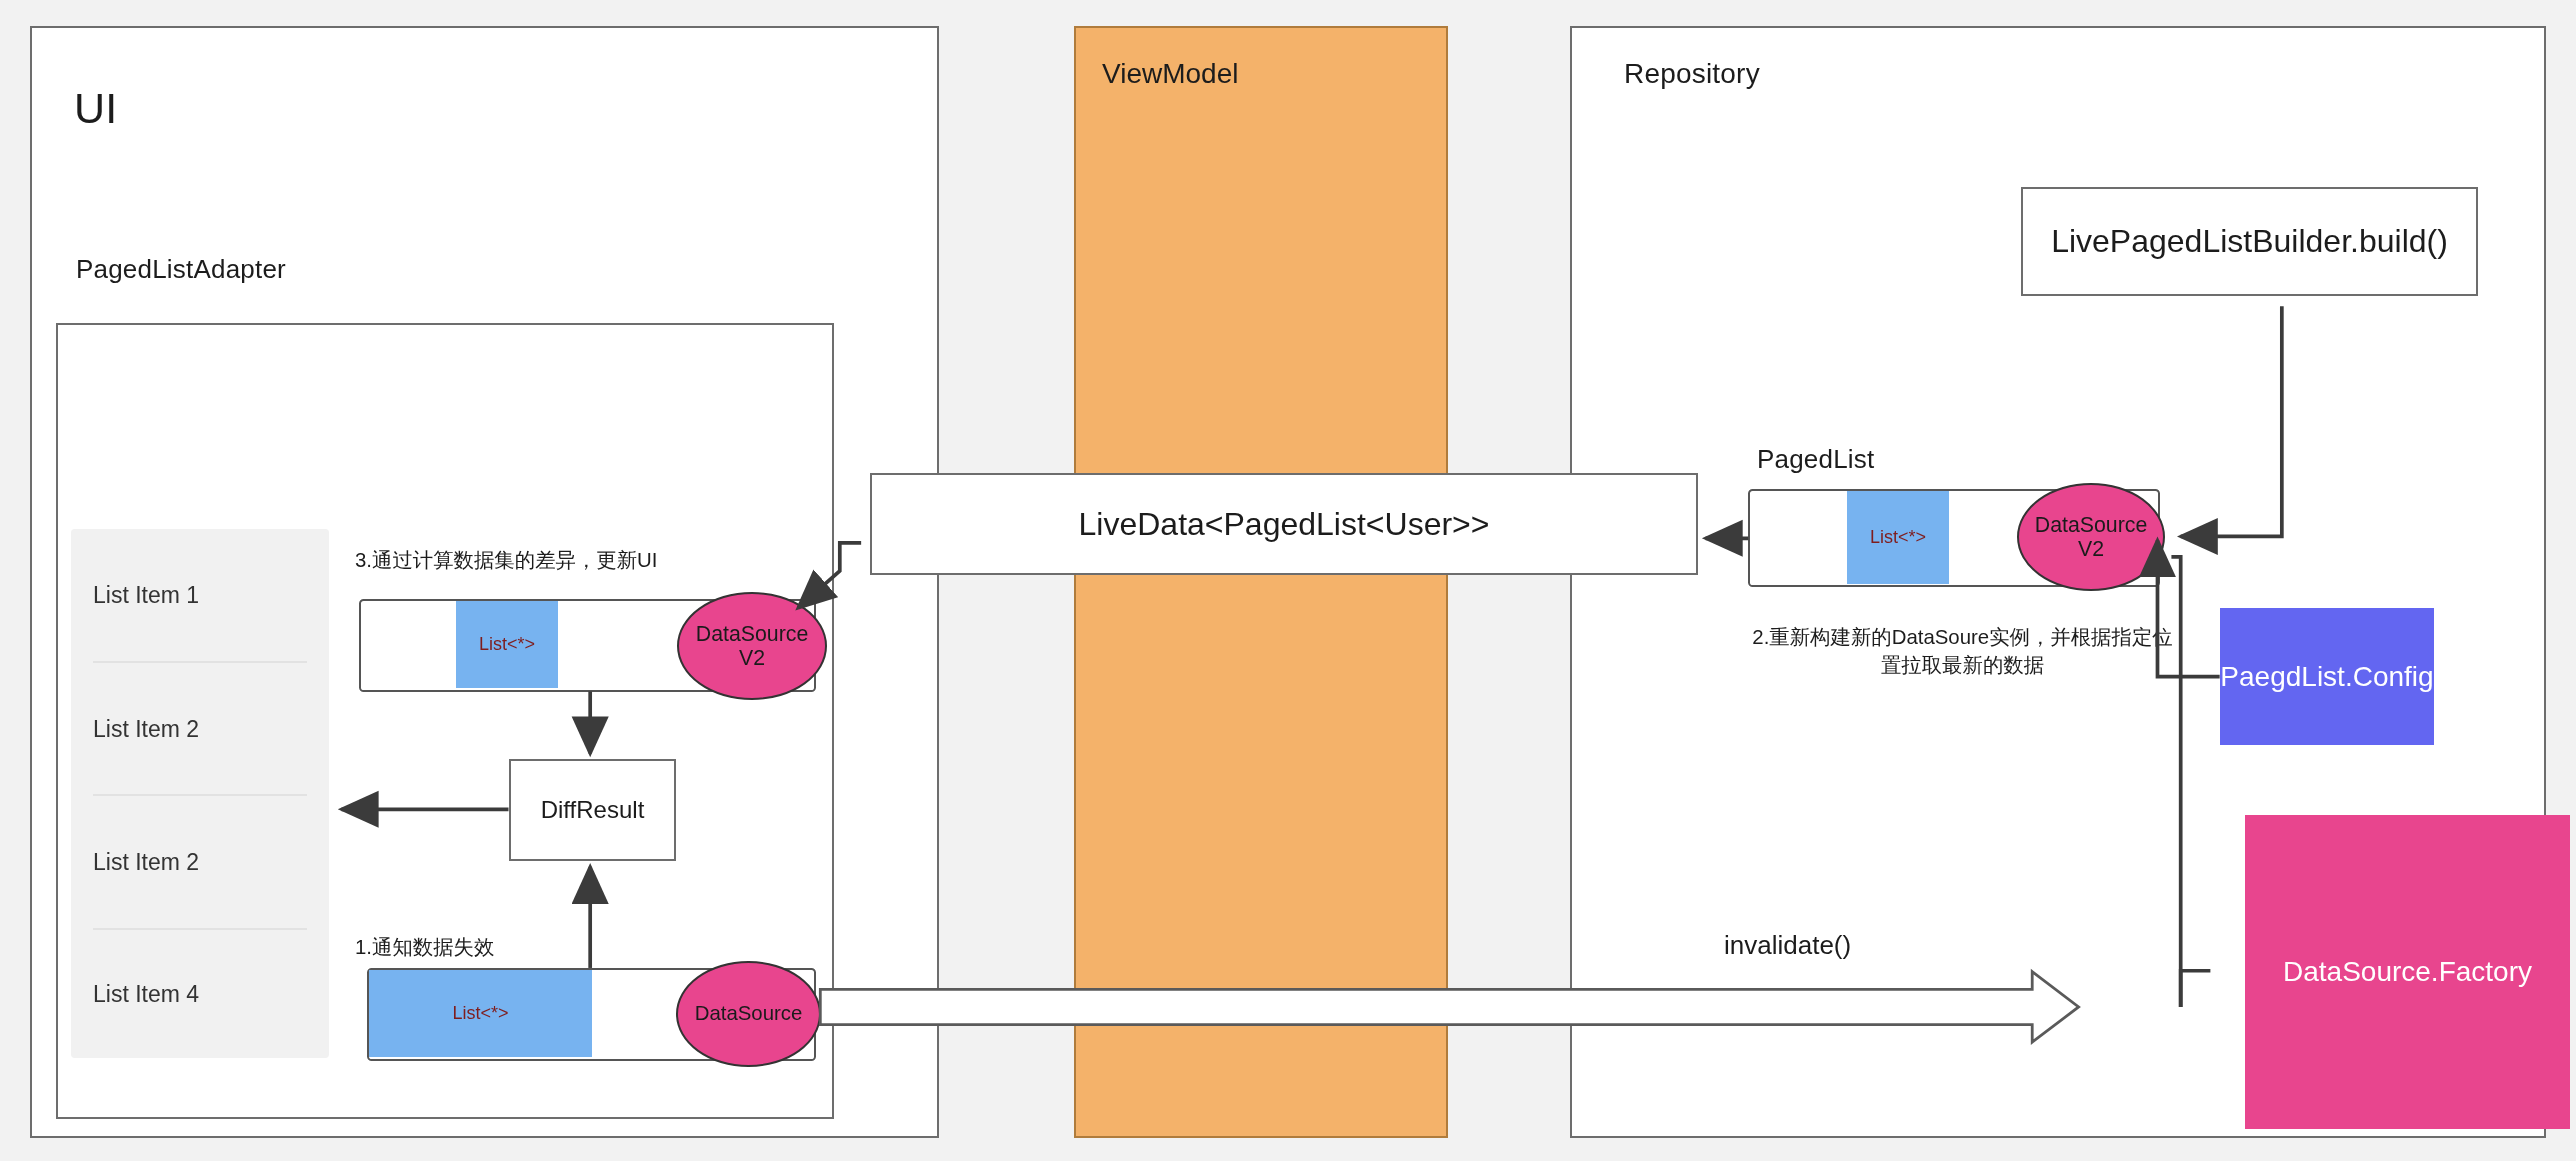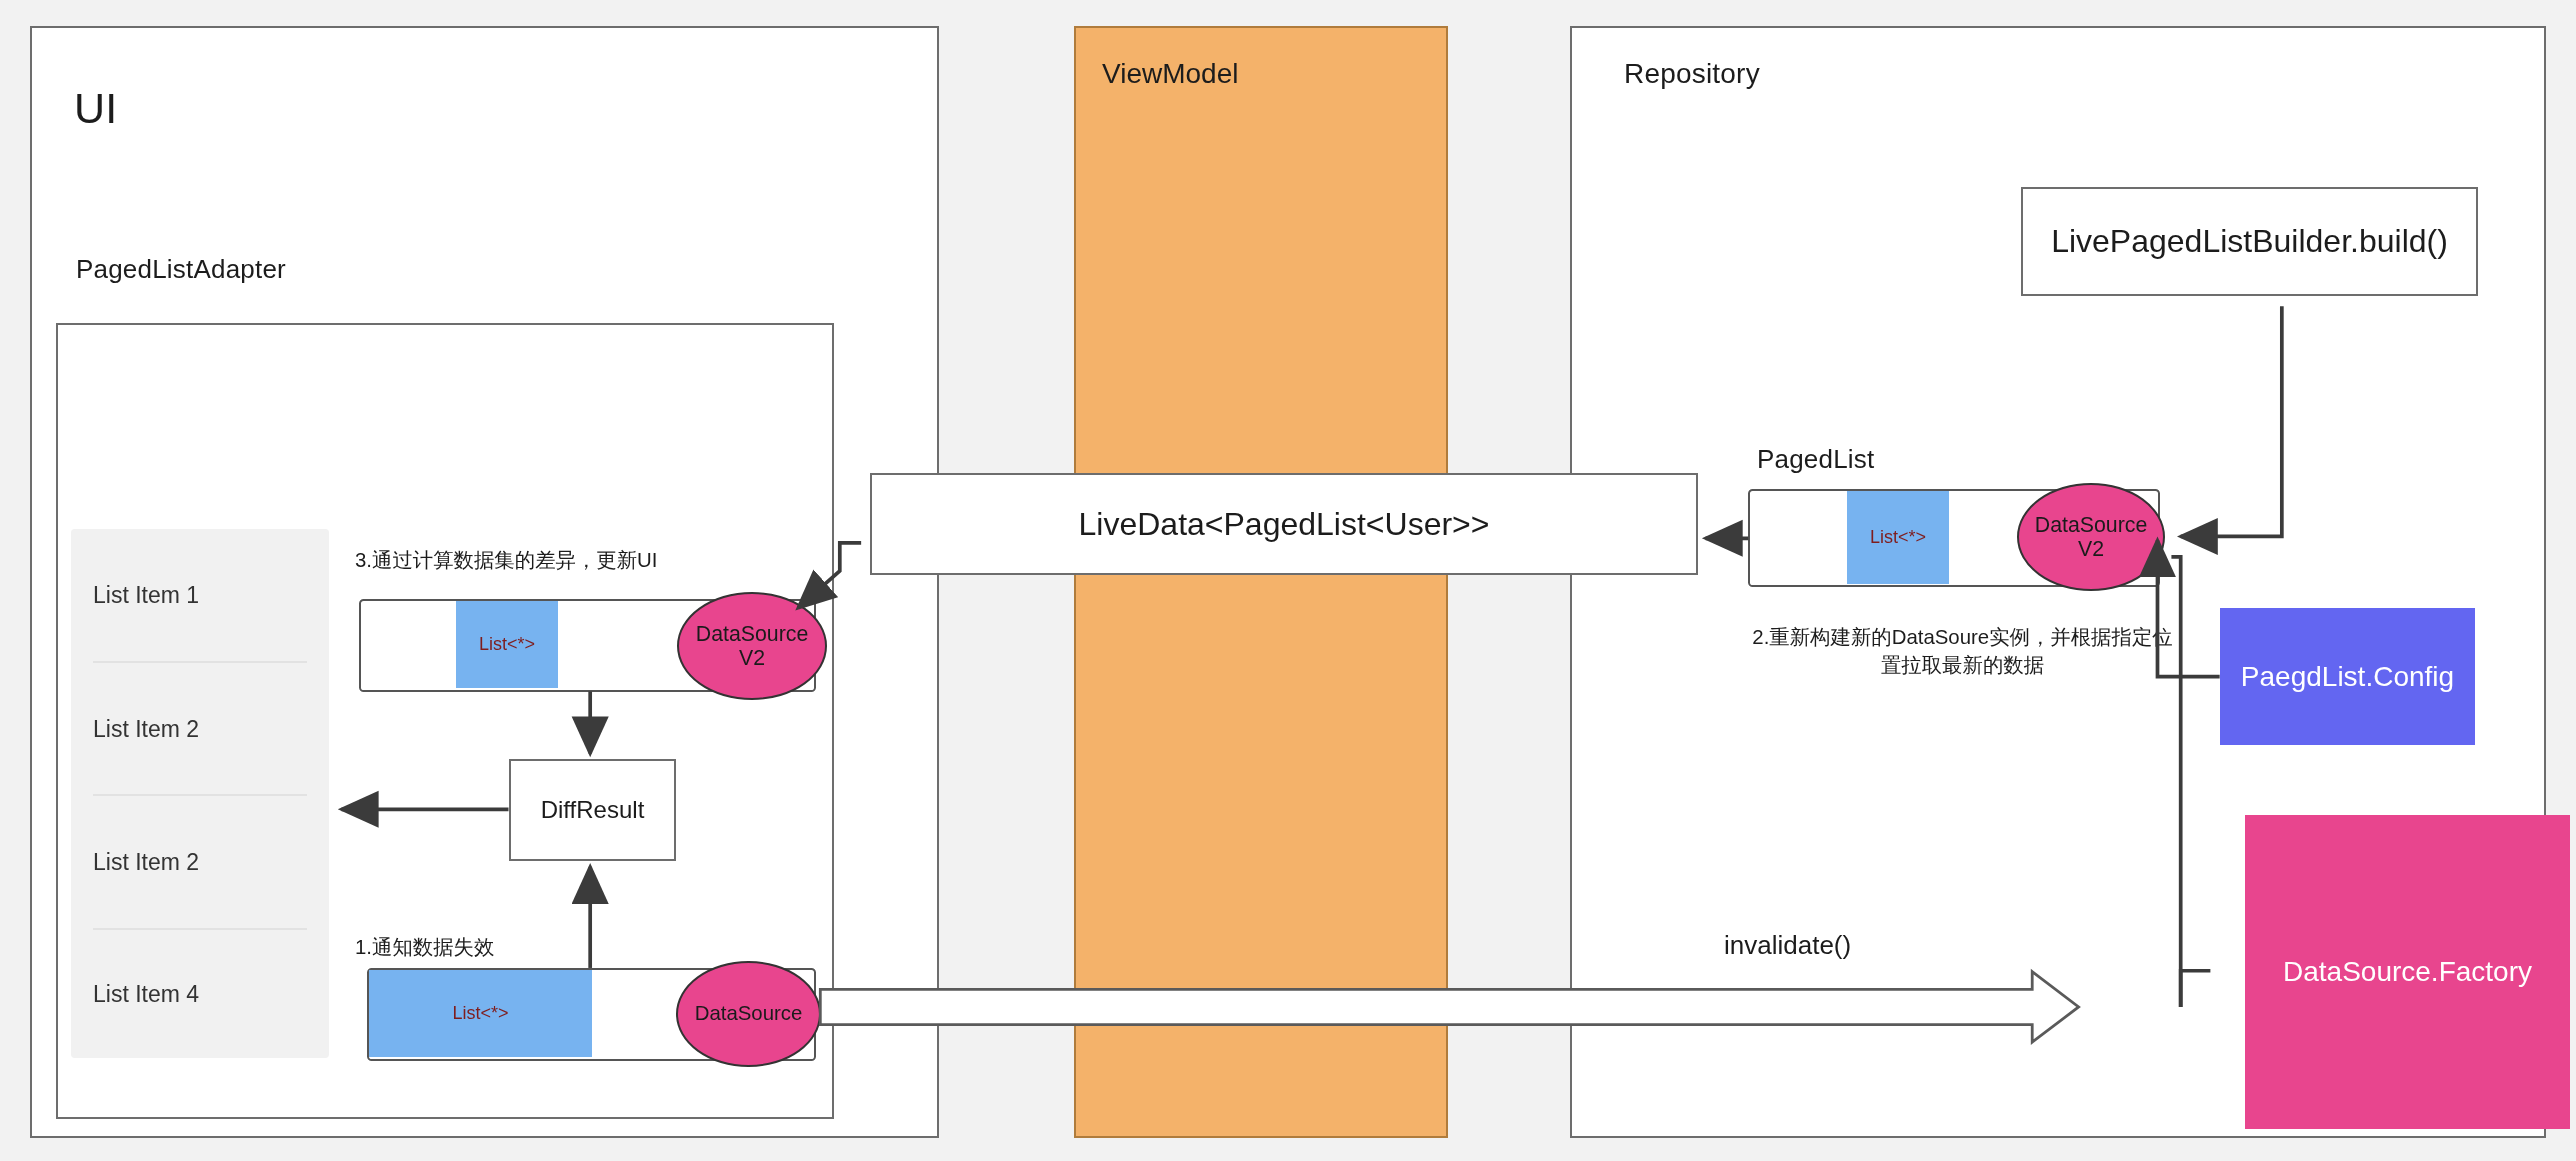--- a/index.html
+++ b/index.html
@@ -205,7 +205,7 @@
 <div class="annot center" style="left:1726px; top:624px; width:473px;">2.重新构建新的DataSoure实例，并根据指定位
 置拉取最新的数据</div>
 
-<div class="abs fillnode fill-blue" style="left:2220px; top:608px; width:255px; height:137px;">PaegdList.Config</div>
+<div class="abs fillnode fill-blue" style="left:2220px; top:608px; width:214px; height:137px;">PaegdList.Config</div>
 
 <div class="abs fillnode fill-pink" style="left:2210px; top:815px; width:325px; height:314px;margin-left:35px;">DataSource.Factory</div>
 

